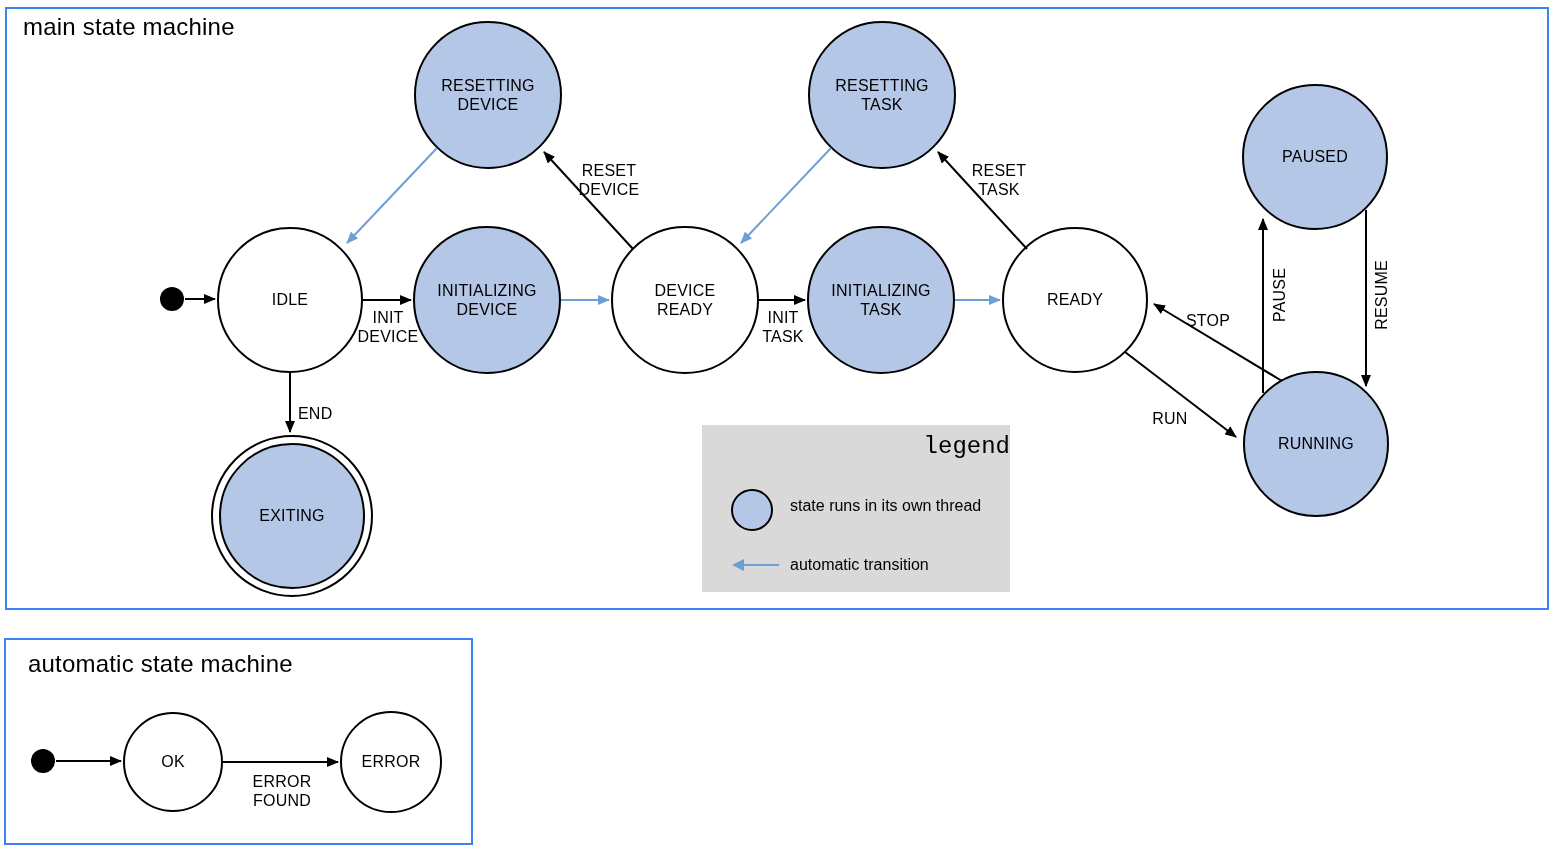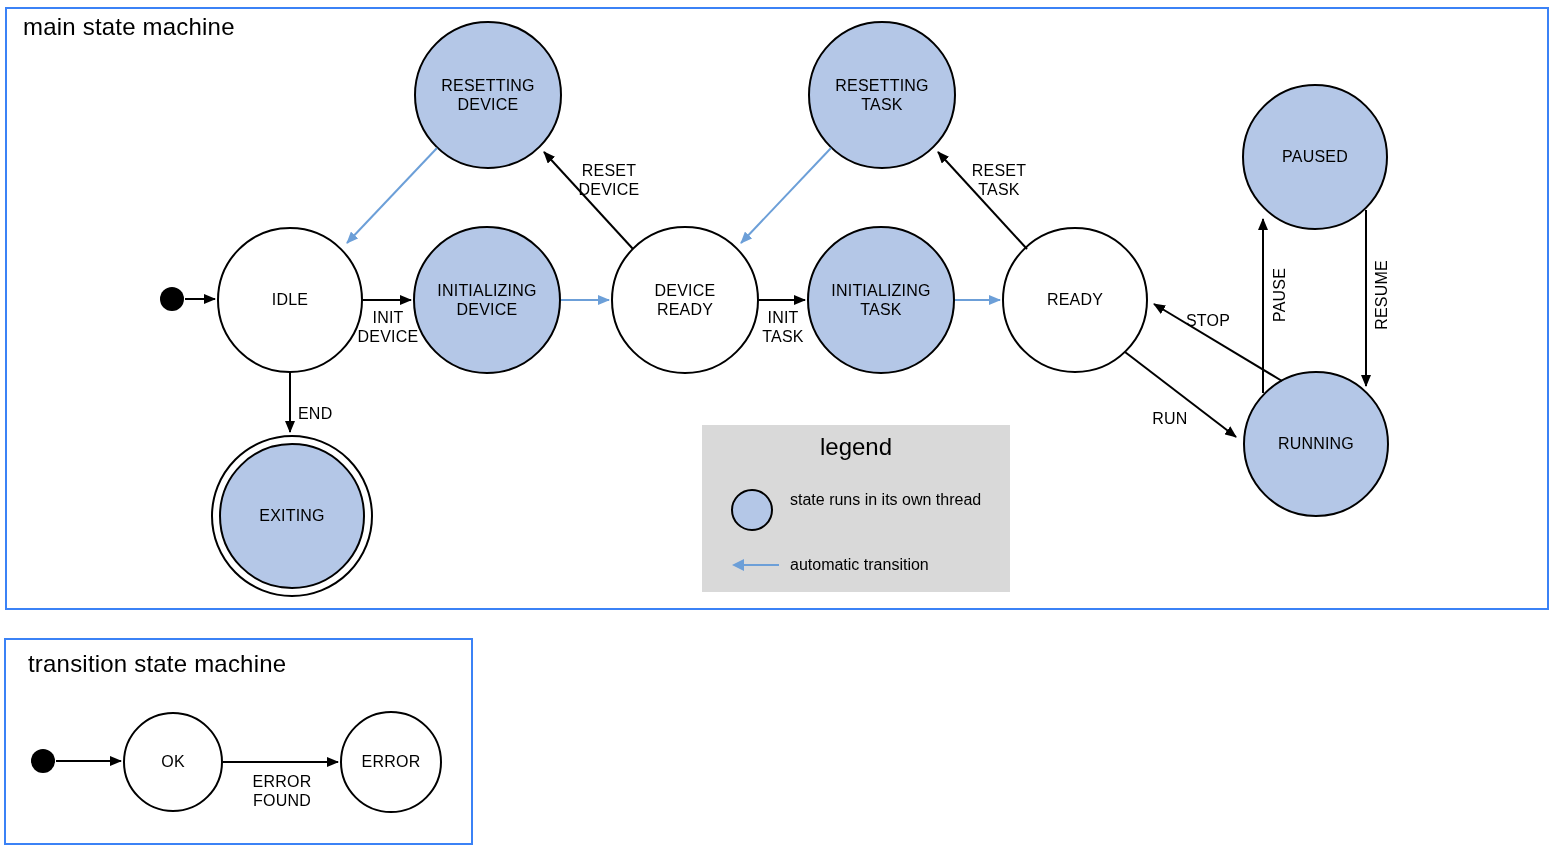--- a/index.html
+++ b/index.html
@@ -17,7 +17,7 @@
     position:absolute;left:702px;top:425px;width:308px;height:167px;
     background:var(--legend-bg,#d9d9d9);
   }
-  .legend-title{position:absolute;top:8px;left:0;width:100%;text-align:center;font-size:24px;font-weight:500;}
+  .legend-title{position:absolute;top:8px;left:0;width:100%;text-align:right;font-size:24px;font-weight:500;font-family:Liberation Mono, monospace;}
   .legend-row{position:absolute;left:0;width:100%;}
   .legend-circle{
     position:absolute;left:29px;top:0;width:42px;height:42px;border-radius:50%;

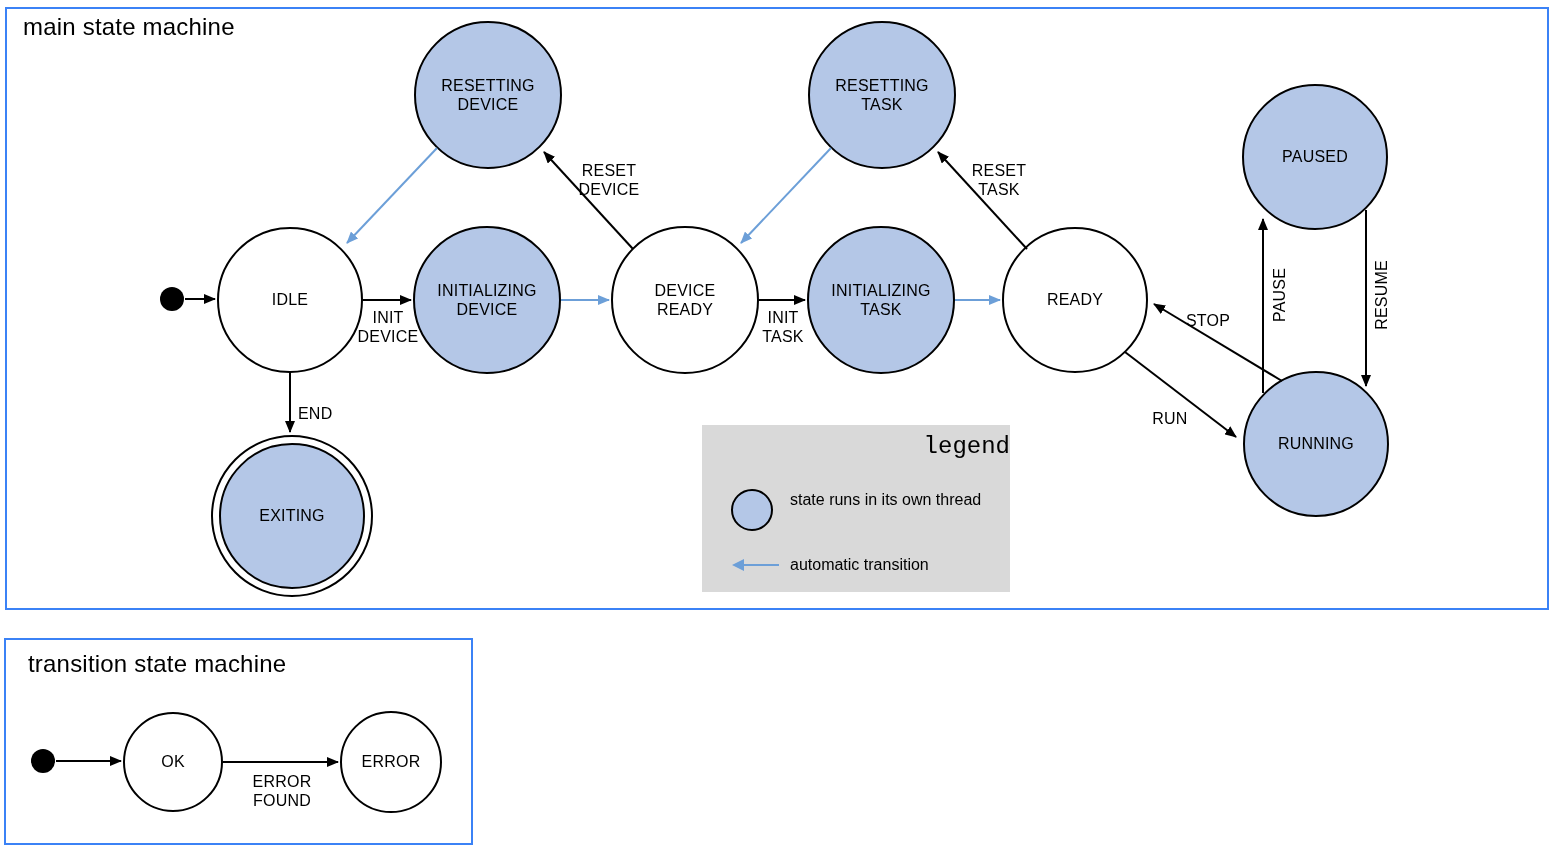--- a/index.html
+++ b/index.html
@@ -26,7 +26,7 @@
   #legend-row-thread{top:489px;margin-top:-425px;height:42px;}
   #legend-row-auto{top:556px;margin-top:-425px;height:18px;}
   .legend-text{position:absolute;left:88px;font-size:16px;white-space:nowrap;}
-  #legend-row-thread .legend-text{top:2px;}
+  #legend-row-thread .legend-text{top:8px;}
   #legend-row-auto .legend-text{top:0px;}
   .legend-arrow{position:absolute;left:41px;top:8px;width:36px;height:2px;background:var(--auto-blue,#6c9fd8);}
   .legend-arrow::before{

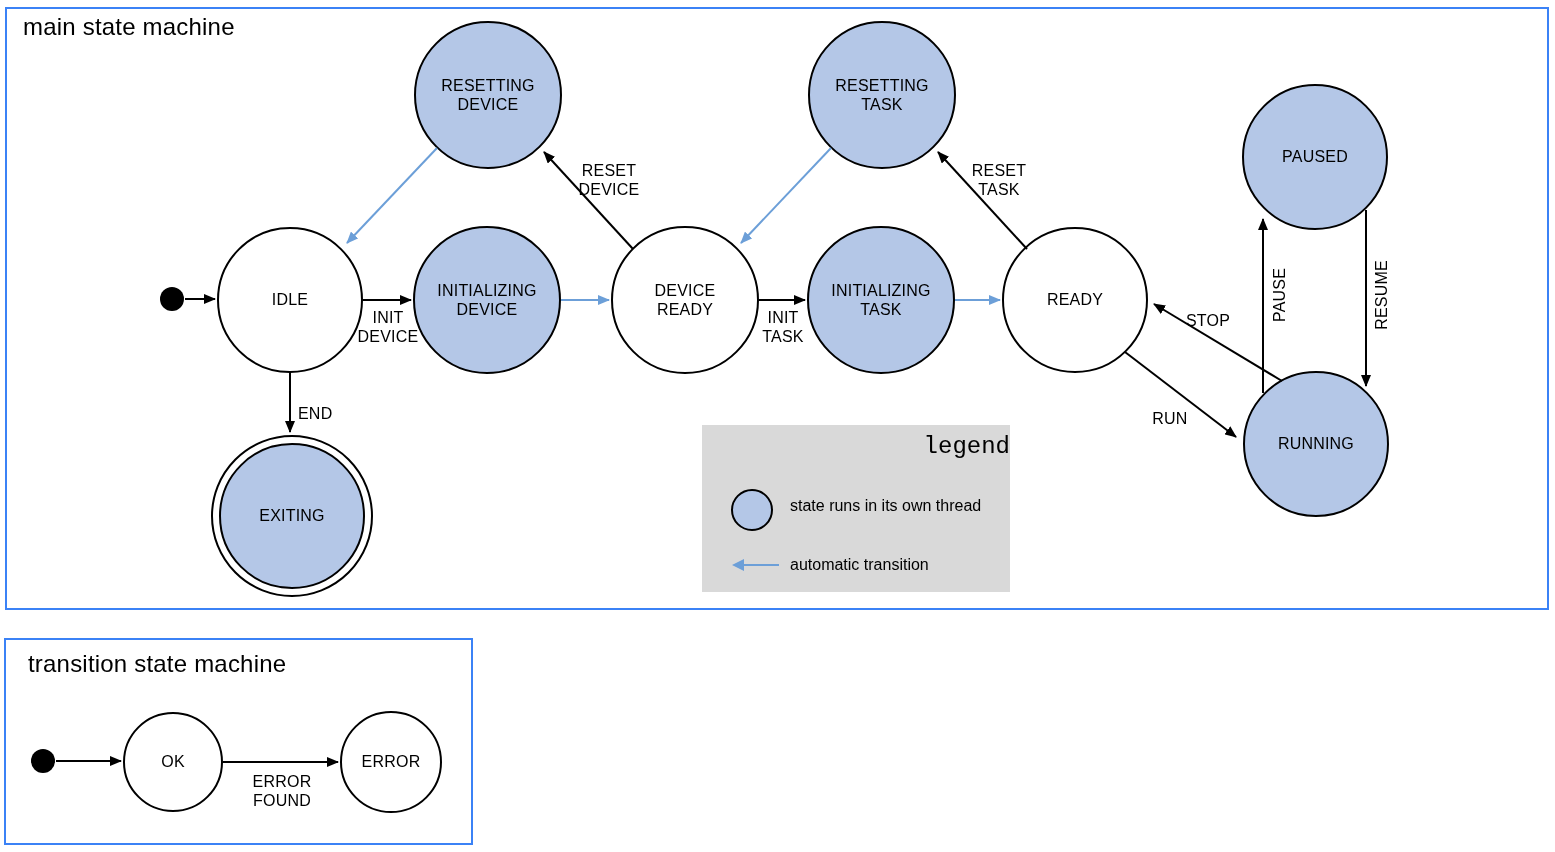--- a/index.html
+++ b/index.html
@@ -48,7 +48,7 @@
   </div>
 
   <div class="panel" id="panel-ortho">
-    <span class="panel-title">transition state machine</span>
+    <span class="panel-title">automatic state machine</span>
   </div>
 
   <div id="legend">

